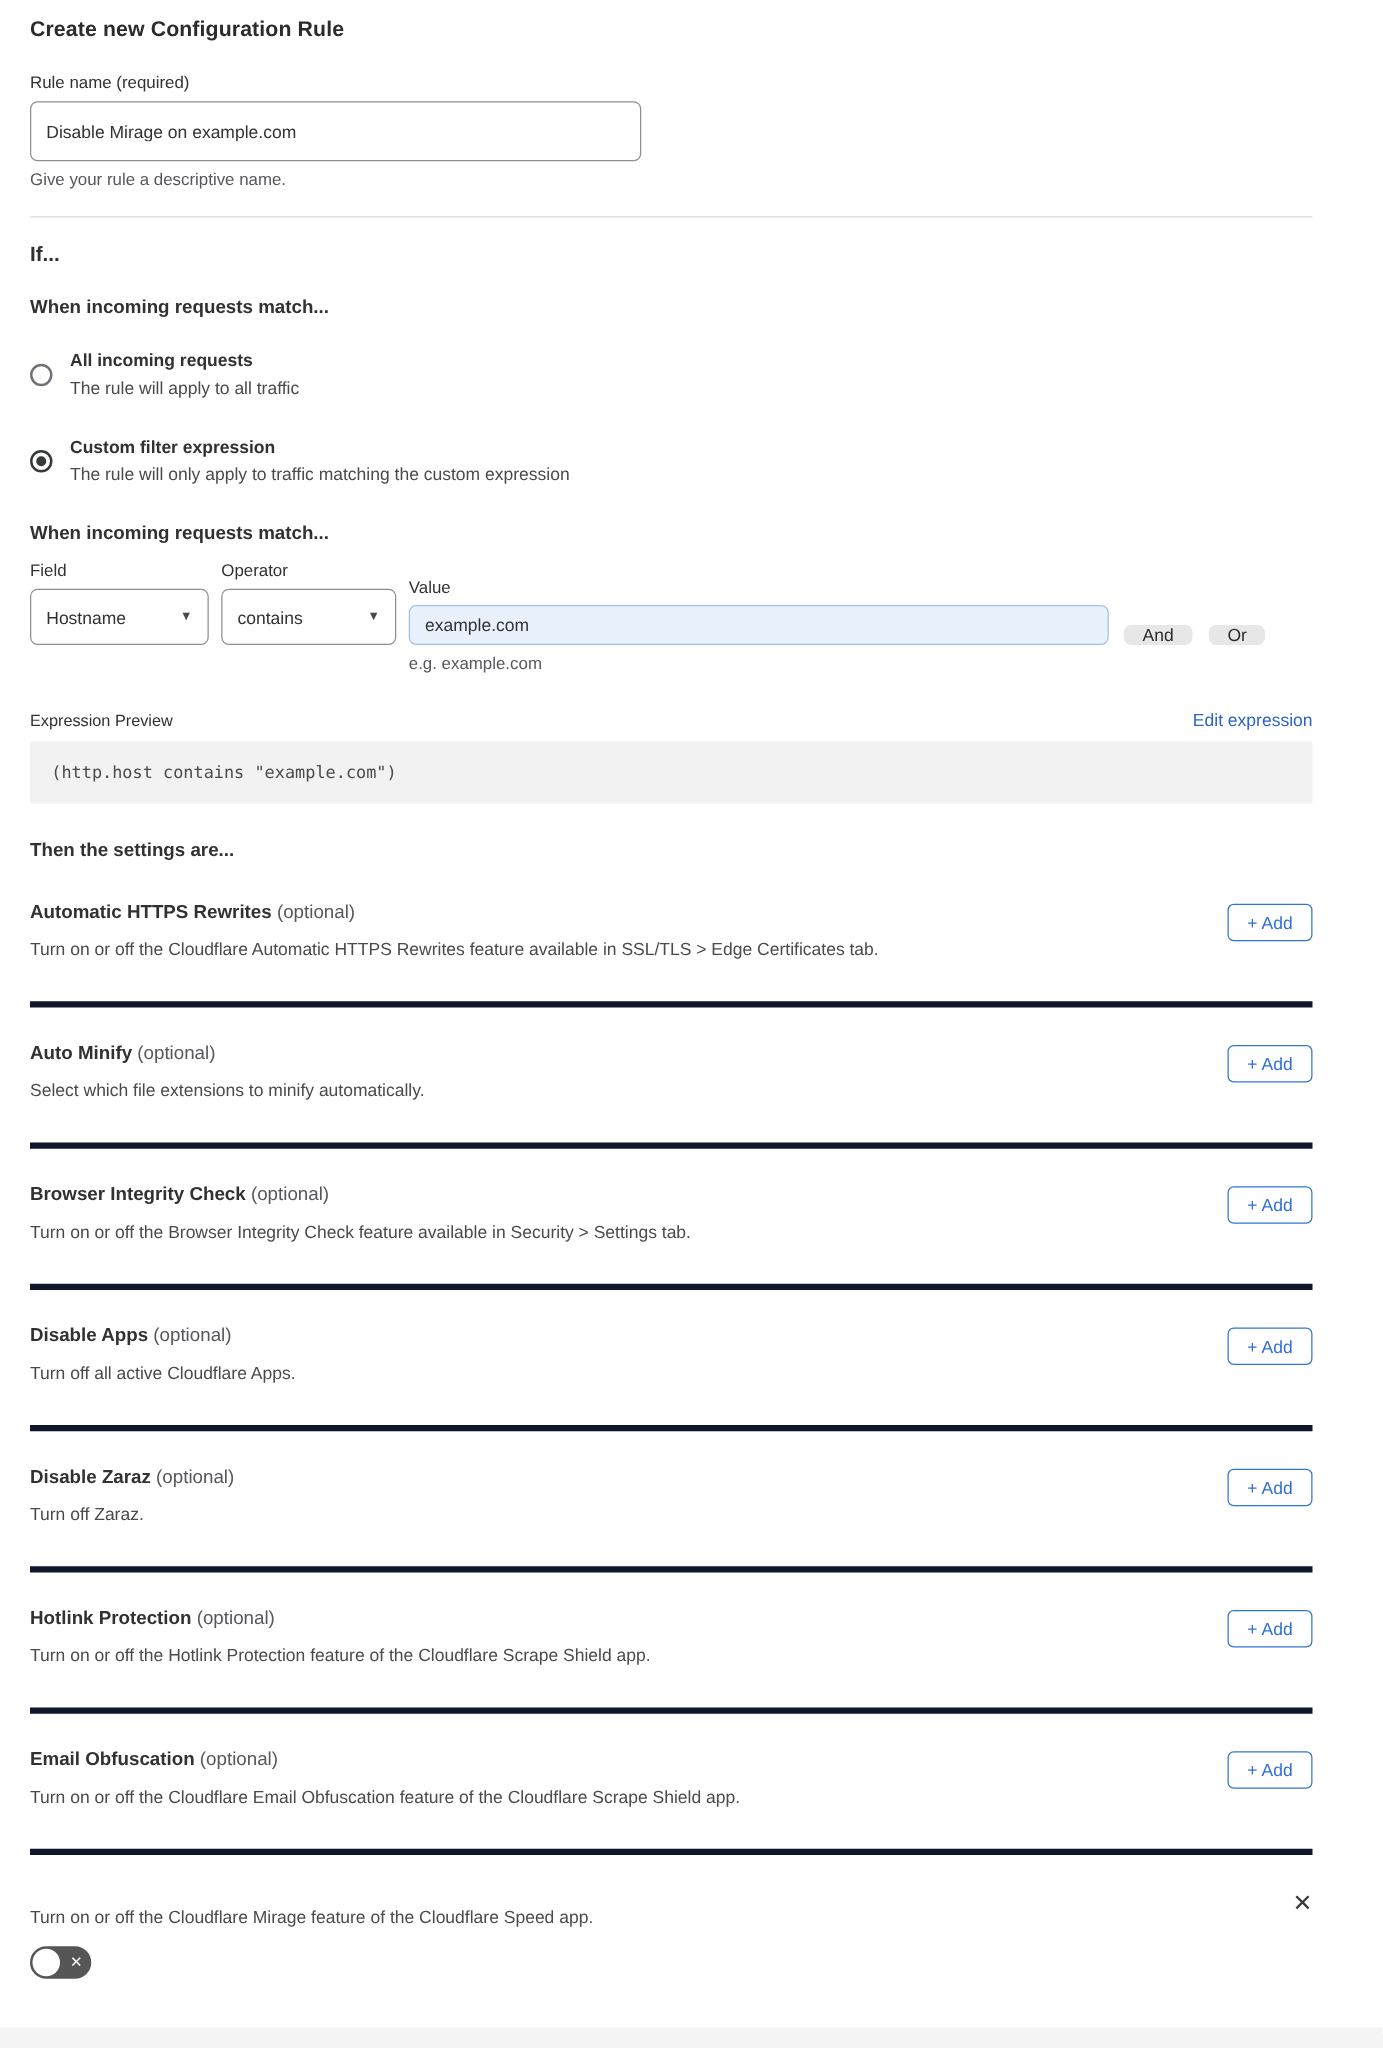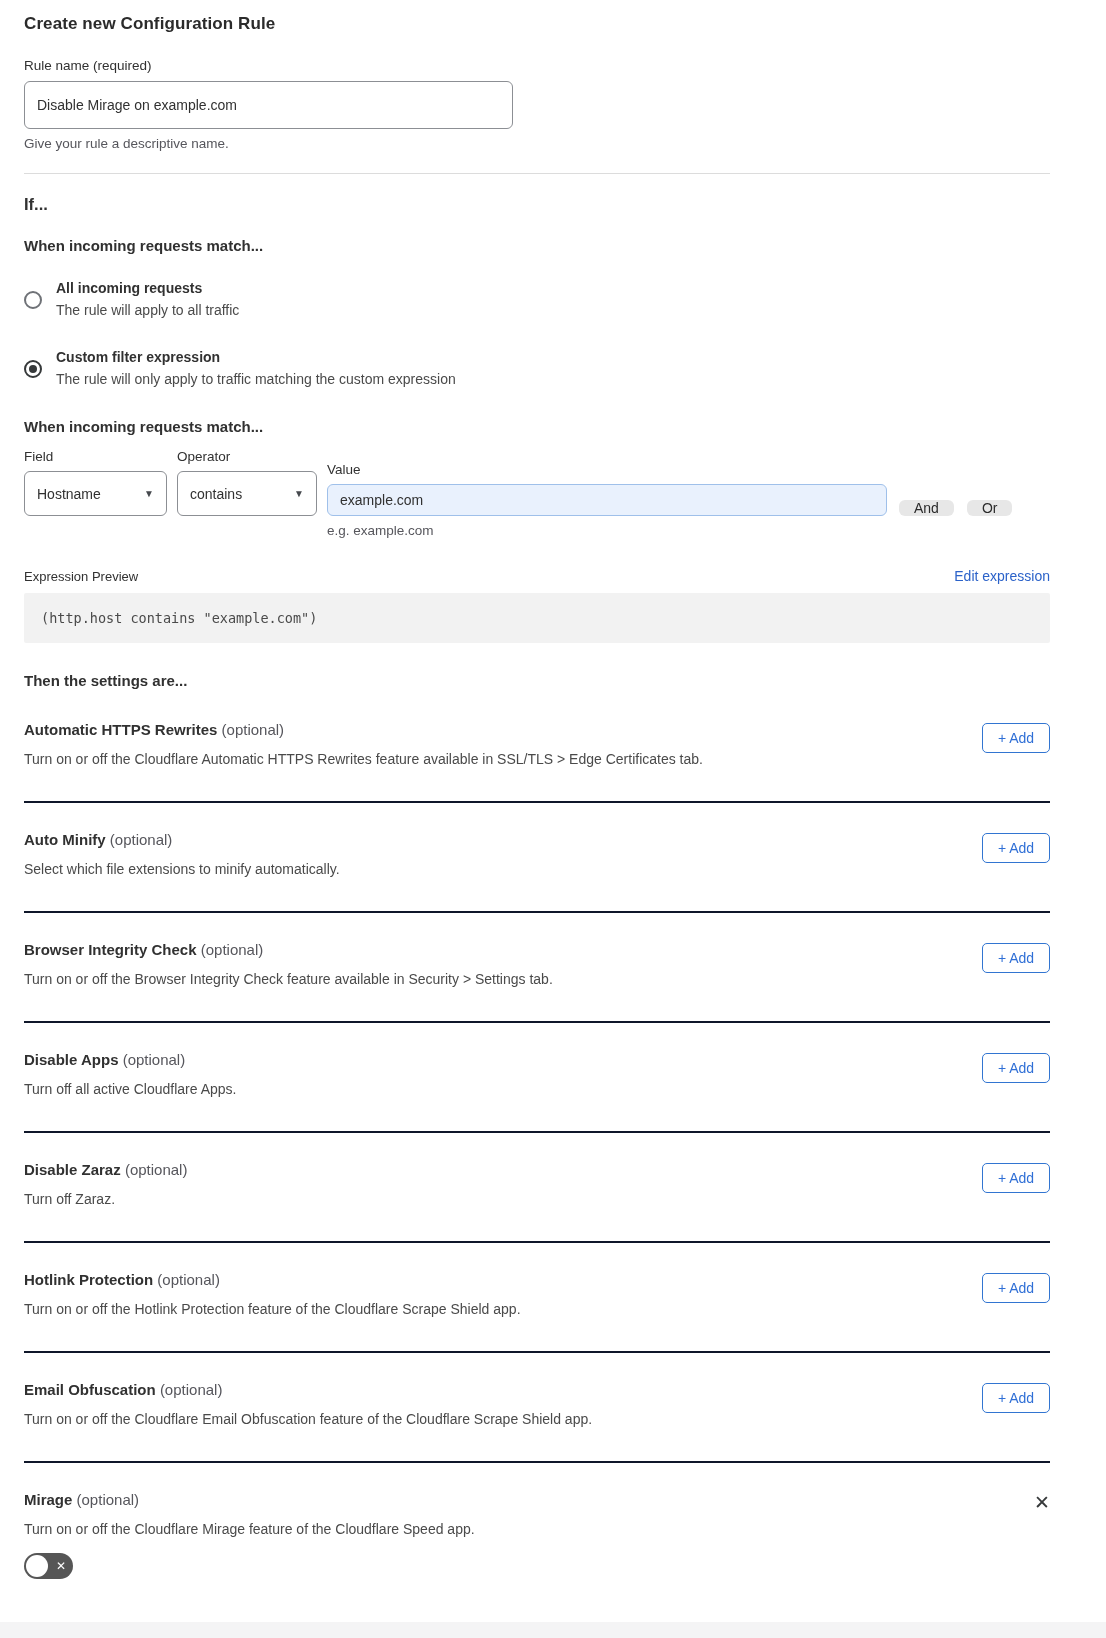--- a/index.html
+++ b/index.html
@@ -75,7 +75,7 @@
 
   .settings-list { margin-top: 4px; }
   .setting { display: flex; justify-content: space-between; align-items: flex-start;
-    padding: 28px 0 34px; border-bottom: 2px solid #0f172a; }
+    padding: 28px 0 34px; border-bottom: 5px solid #0f172a; }
   .setting:last-child { border-bottom: none; }
   .setting-left { max-width: 860px; }
   .setting-title { font-size: 15px; }

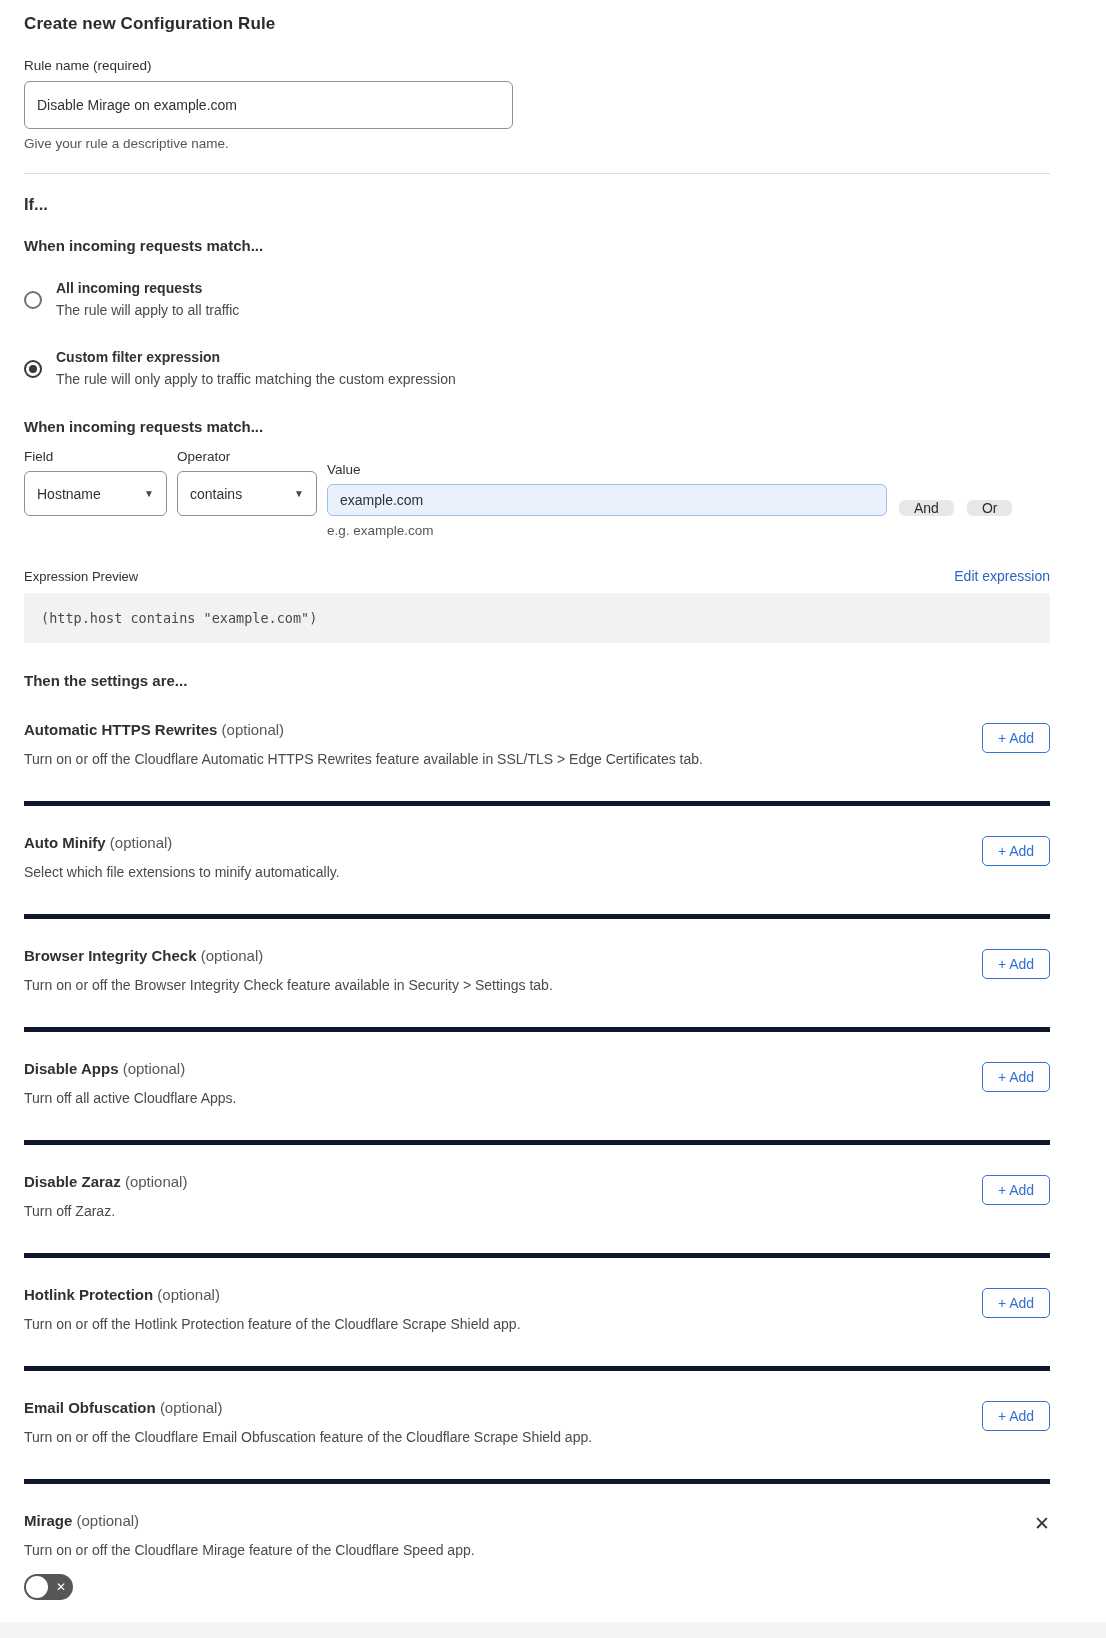--- a/index.html
+++ b/index.html
@@ -269,10 +269,6 @@
 
   <div class="setting">
     <div class="setting-left">
-      <div class="setting-title">
-        <span class="setting-name">Mirage</span>
-        <span class="setting-optional"> (optional)</span>
-      </div>
       <div class="setting-desc">Turn on or off the Cloudflare Mirage feature of the Cloudflare Speed app.</div>
       <div class="toggle">
         <span class="knob"></span>

